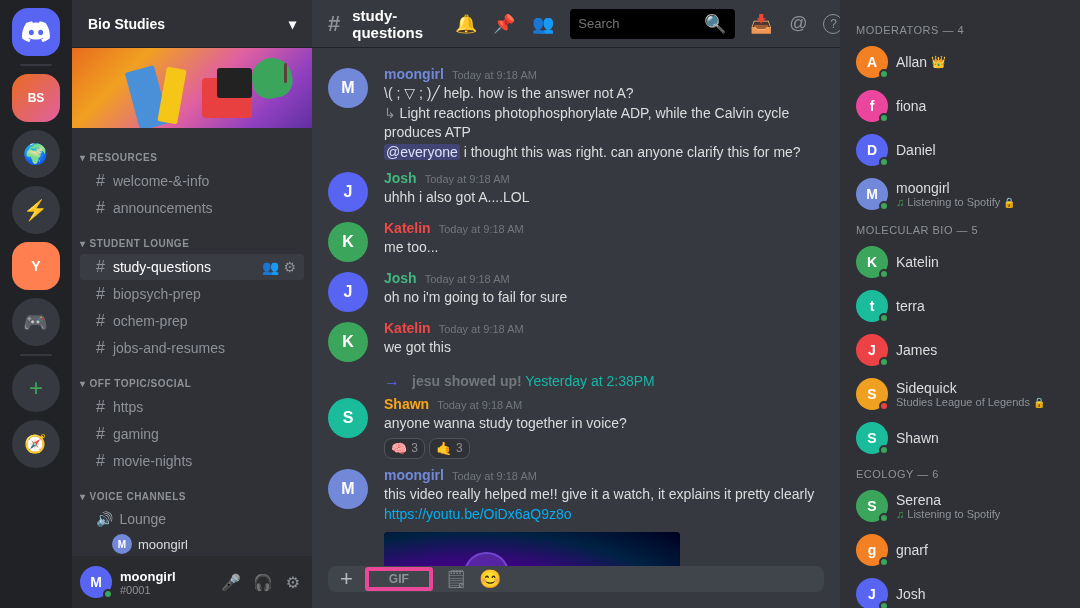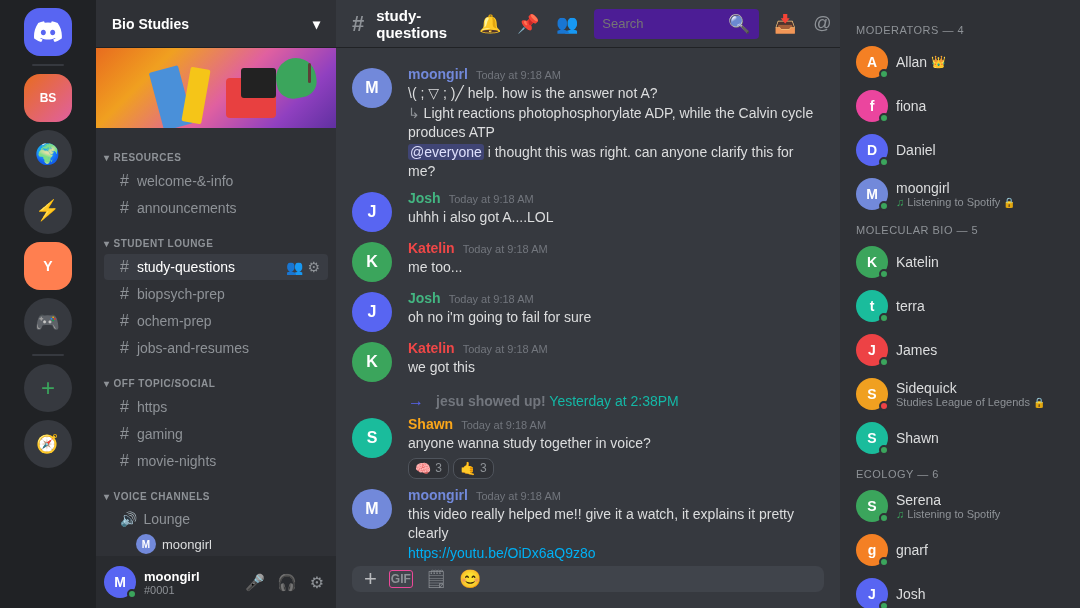--- a/index.html
+++ b/index.html
@@ -64,7 +64,7 @@
     #channel-header-actions { margin-left: auto; display: flex; align-items: center; gap: 16px; color: #8e9297; }
     #channel-header-actions span { cursor: pointer; font-size: 18px; }
     #search-box {
-      background: #4c1d95; border-radius: 4px; padding: 4px 8px; display: flex; align-items: center; gap: 6px; color: #8e9297; font-size: 13px; cursor: text;
+      background: #000000; border-radius: 4px; padding: 4px 8px; display: flex; align-items: center; gap: 6px; color: #8e9297; font-size: 13px; cursor: text;
     }
     #search-box input { background: transparent; border: none; outline: none; color: #dcddde; width: 120px; font-size: 13px; }
 

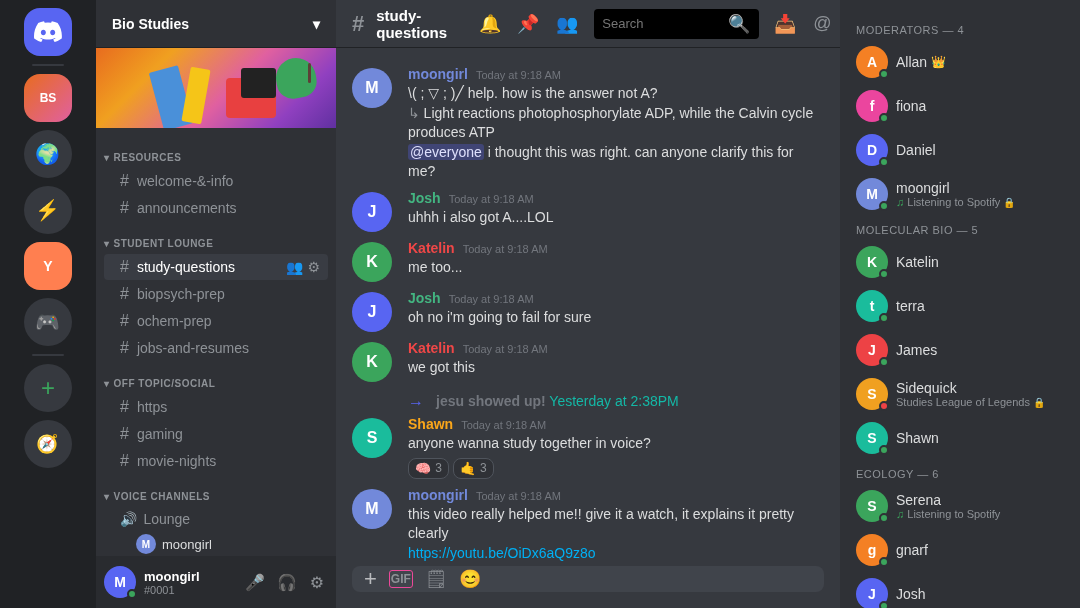--- a/index.html
+++ b/index.html
@@ -7,7 +7,7 @@
 
     
     #server-sidebar {
-      width: 96px; background: #202225; display: flex; flex-direction: column; align-items: center; padding: 8px 0; gap: 8px; flex-shrink: 0; overflow-y: auto;
+      width: 72px; background: #202225; display: flex; flex-direction: column; align-items: center; padding: 8px 0; gap: 8px; flex-shrink: 0; overflow-y: auto;
     }
     .server-icon {
       width: 48px; height: 48px; border-radius: 50%; background: #36393f; display: flex; align-items: center; justify-content: center; cursor: pointer; color: #fff; font-size: 18px; flex-shrink: 0;

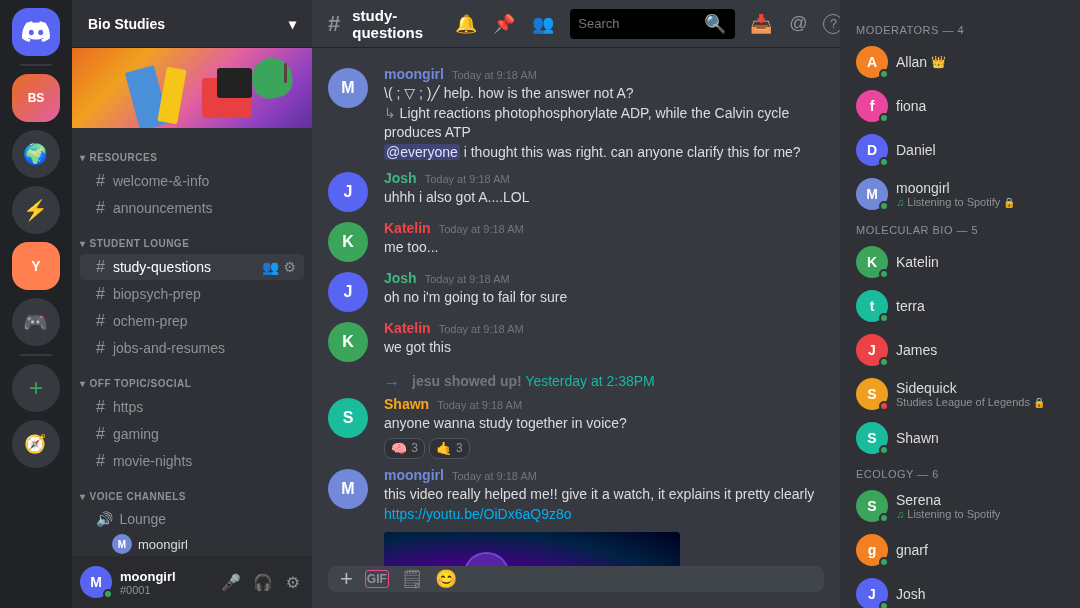--- a/index.html
+++ b/index.html
@@ -384,7 +384,7 @@
     <div id="message-input-box">
       <span class="input-icon" style="font-size:22px;color:#b9bbbe;">+</span>
       <div style="display:flex;gap:12px;align-items:center;">
-        <span class="input-icon" style="font-size:12px;font-weight:700;border:1px solid #ec4899;border-radius:3px;padding:1px 1px;">GIF</span>
+        <span class="input-icon" style="font-size:12px;font-weight:700;border:4px solid #ec4899;border-radius:3px;padding:1px 20px;">GIF</span>
         <span class="input-icon">🗒</span>
         <span class="input-icon">😊</span>
       </div>

